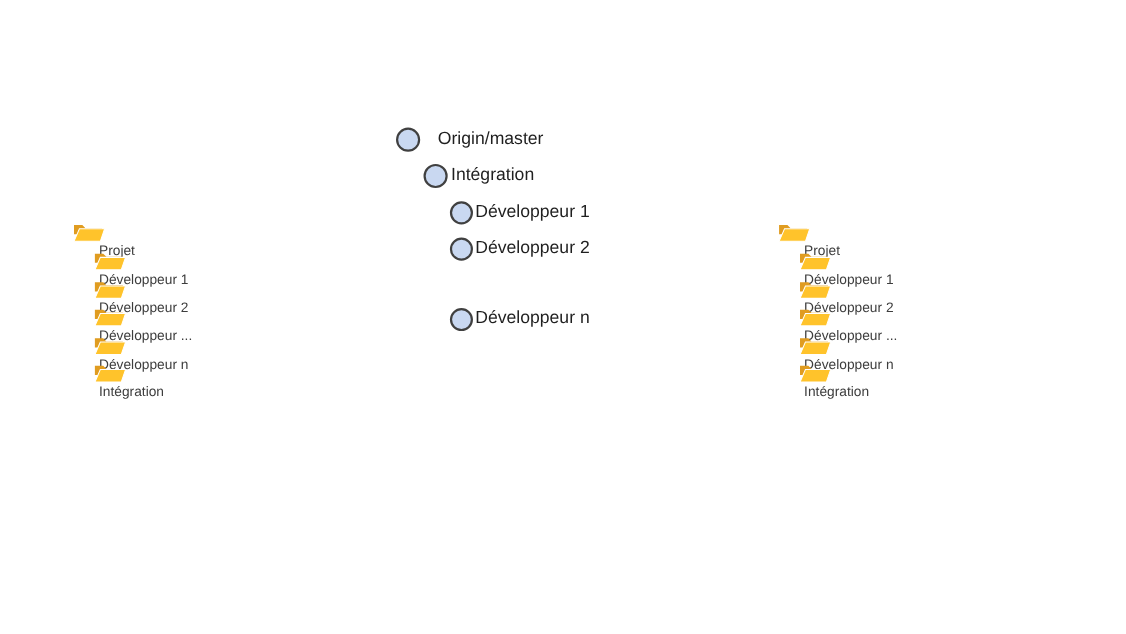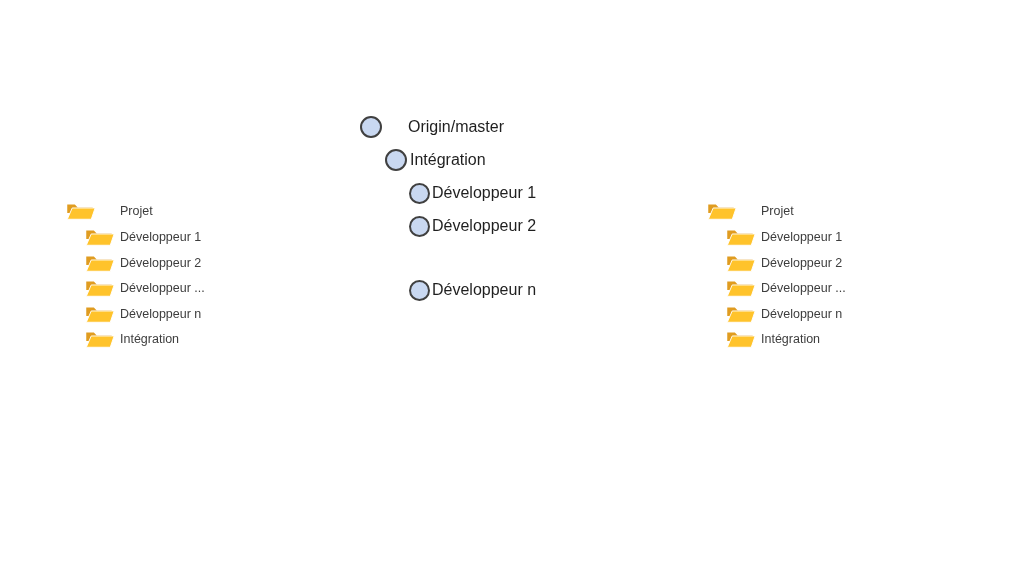--- a/index.html
+++ b/index.html
@@ -19,7 +19,7 @@
   .branch-label{
     color:#1f1f1f;font-size:16px;line-height:1;white-space:nowrap;
   }
-  .gap10{margin-left:26px;} .gap3{margin-left:3px;} .gap2{margin-left:2px;}
+  .gap10{margin-left:16px;} .gap3{margin-left:3px;} .gap2{margin-left:2px;}
   
   .tree-row{position:absolute;display:flex;align-items:center;height:22px;}
   .folder-icon{width:30px;height:22px;flex:0 0 auto;}

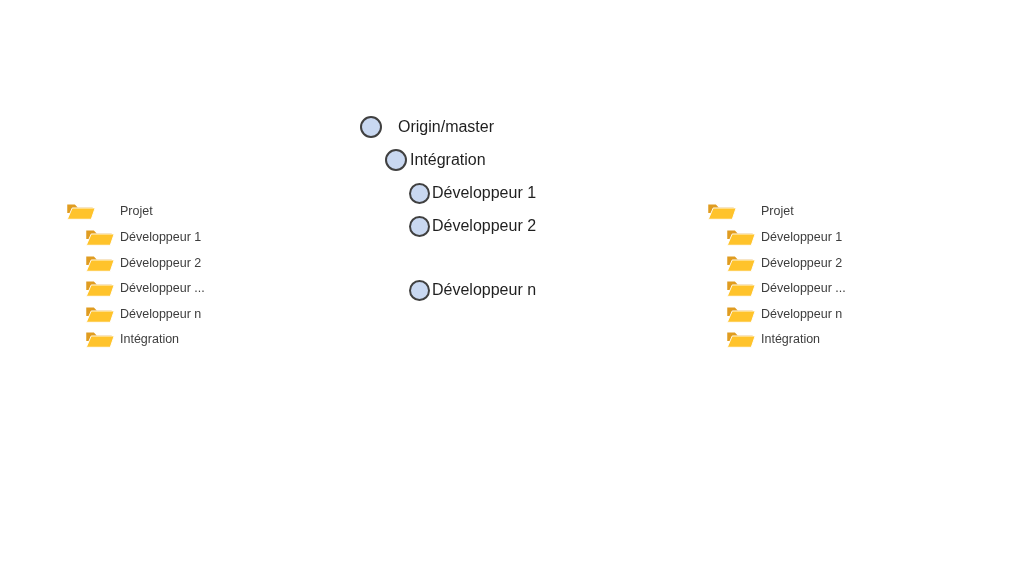--- a/index.html
+++ b/index.html
@@ -21,7 +21,7 @@
   }
   .gap10{margin-left:16px;} .gap3{margin-left:3px;} .gap2{margin-left:2px;}
   
-  .tree-row{position:absolute;display:flex;align-items:center;height:22px;}
+  .tree-row{position:absolute;display:flex;height:22px;flex-direction:column;}
   .folder-icon{width:30px;height:22px;flex:0 0 auto;}
   .tree-label{
     color:#3d3d3d;font-size:12.5px;line-height:1;white-space:nowrap;

